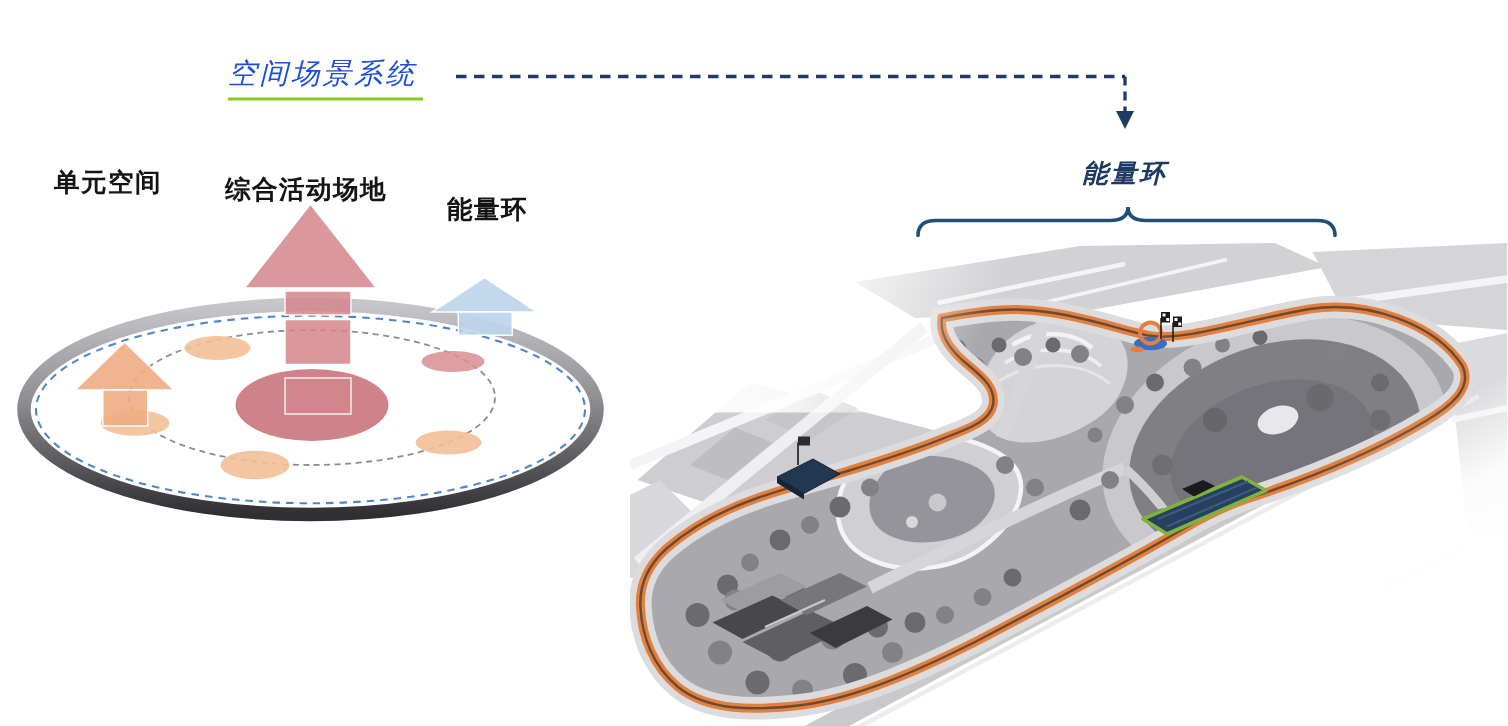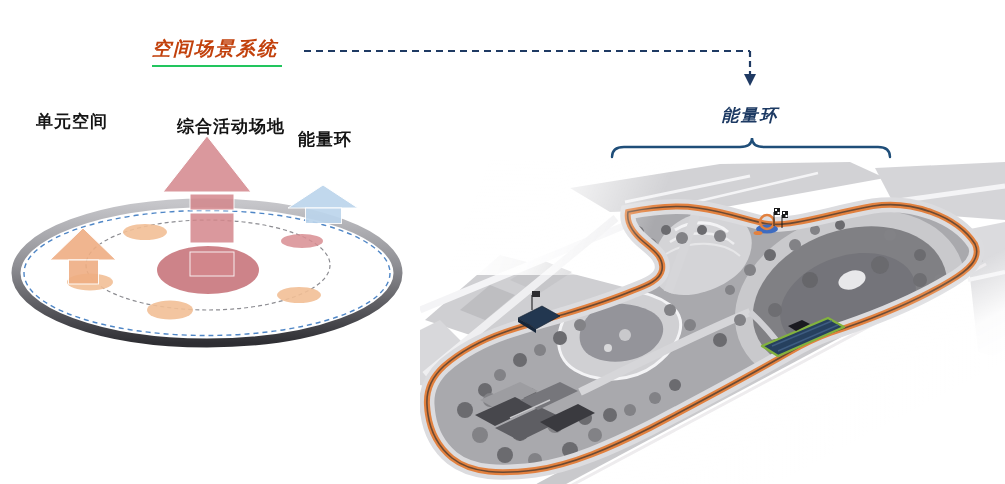--- a/index.html
+++ b/index.html
@@ -5,8 +5,8 @@
   html,body{margin:0;padding:0;background:#fff;}
   .stage{position:relative;width:1005px;height:484px;background:#ffffff;overflow:hidden;
          font-family:"Liberation Sans","DejaVu Sans",sans-serif;}
-  .slide-title{position:absolute;left:152px;top:36px;font-size:19px;font-weight:bold;
-         font-style:italic;color:#c2410c;letter-spacing:2px;border-bottom:2px solid #22c55e;
+  .slide-title{position:absolute;left:152px;top:36px;font-size:19px;font-weight:normal;
+         font-style:italic;color:#1d4ed8;letter-spacing:2px;border-bottom:2px solid #84cc16;
          padding:0 4px 3px 0;}
   .diagram-label{position:absolute;font-size:17px;font-weight:bold;color:#141414;letter-spacing:1px;}
   .lbl-unit{left:36px;top:110px;}

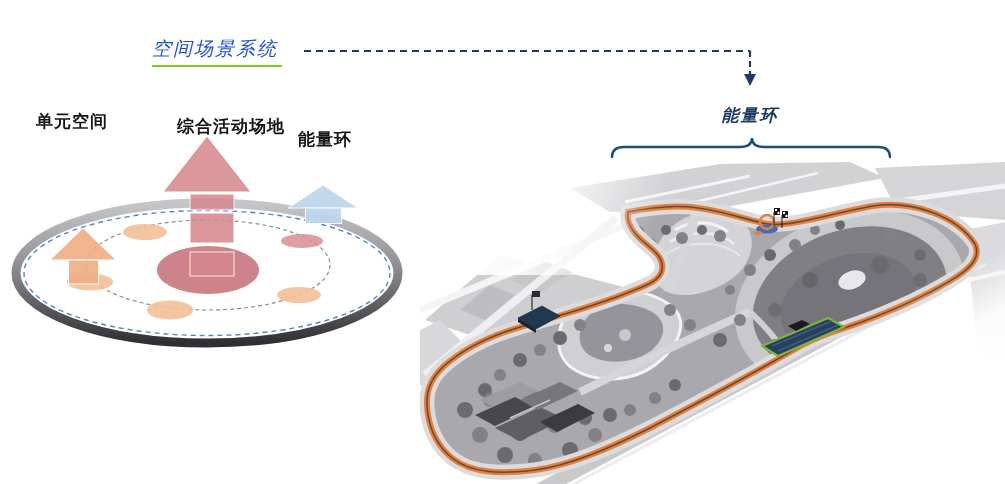--- a/index.html
+++ b/index.html
@@ -10,7 +10,7 @@
          padding:0 4px 3px 0;}
   .diagram-label{position:absolute;font-size:17px;font-weight:bold;color:#141414;letter-spacing:1px;}
   .lbl-unit{left:36px;top:110px;}
-  .lbl-activity{left:150px;top:115px;margin-left:27px;}
+  .lbl-activity{left:150px;top:115px;}
   .lbl-ring{left:298px;top:128px;}
   .map-callout-label{position:absolute;left:660px;top:104px;width:180px;text-align:center;
          font-size:17px;font-weight:bold;font-style:italic;color:#1d3a63;letter-spacing:2px;}

